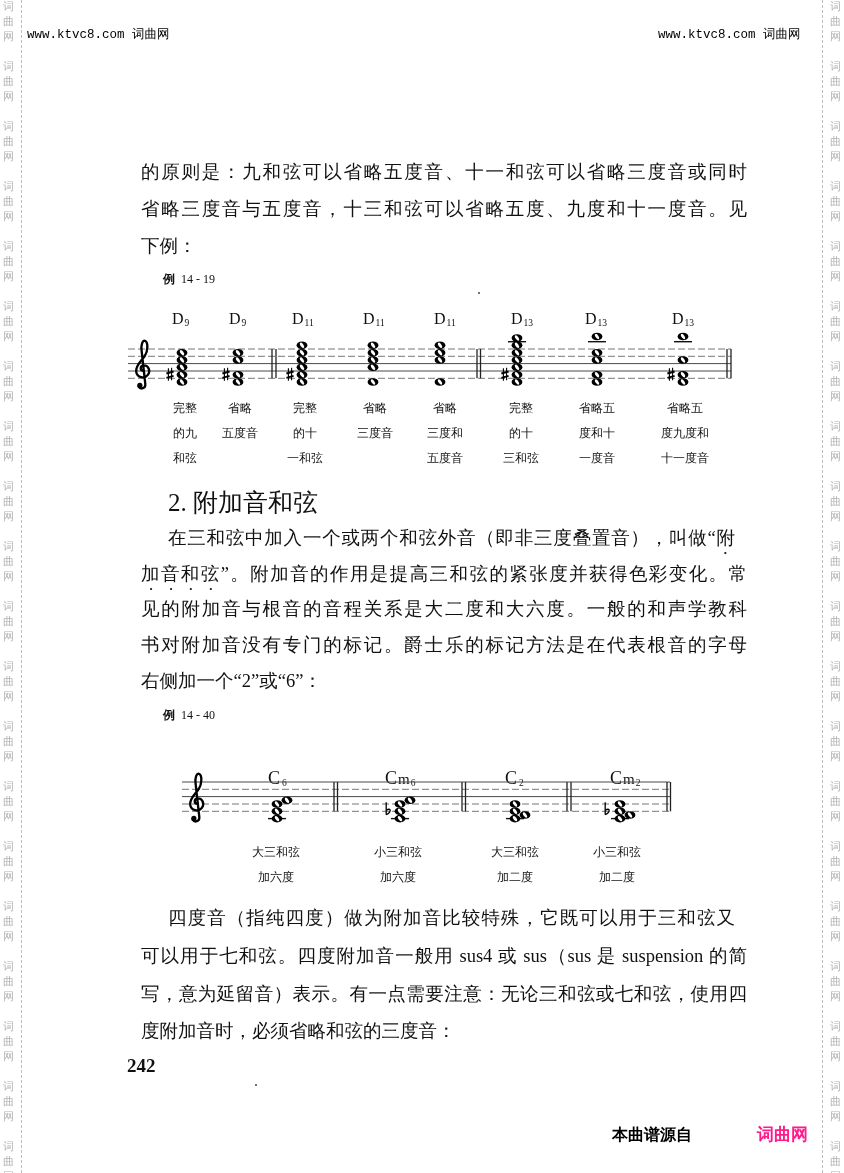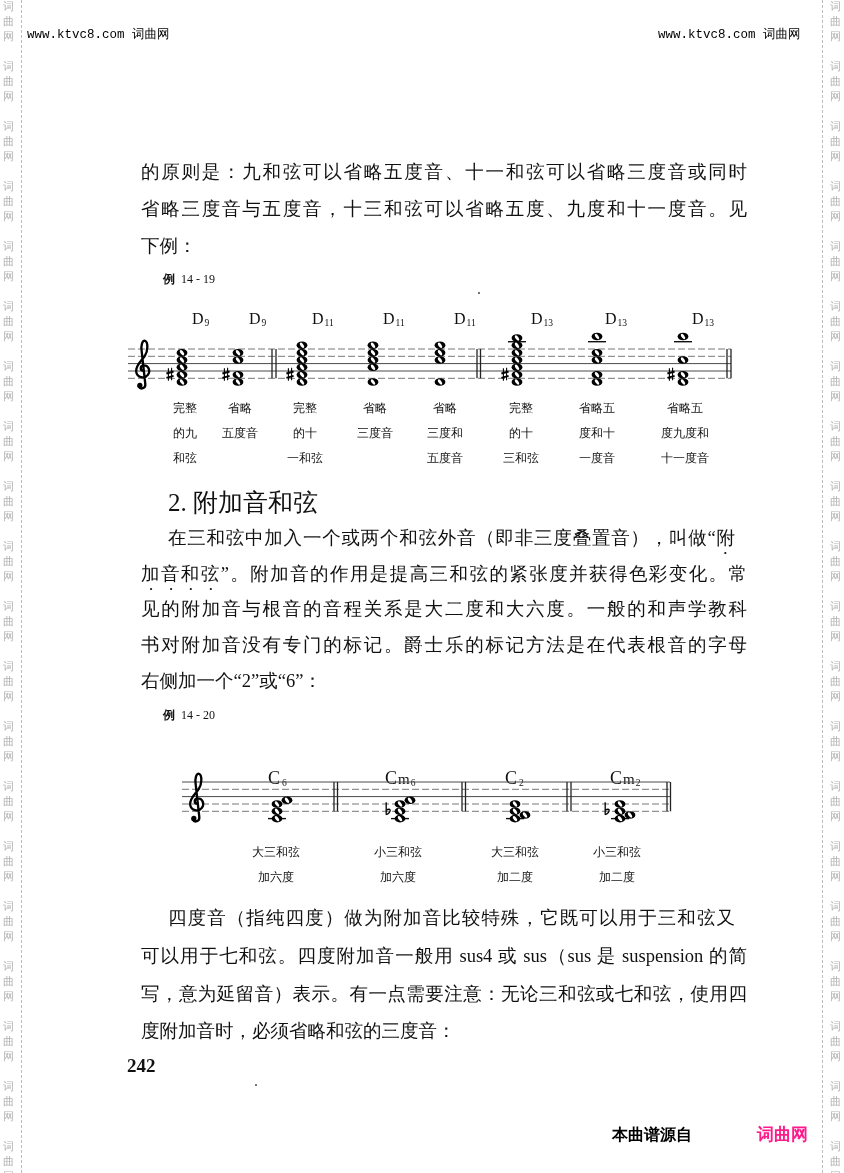--- a/index.html
+++ b/index.html
@@ -24,7 +24,7 @@
     .ex-li{font-weight:bold;margin-right:6px;font-family:"DejaVu Sans",sans-serif;}
     .heading{position:absolute;left:168px;font-size:25px;line-height:22px;white-space:nowrap;}
     
-    .chord1{position:absolute;top:309px;font-size:16px;line-height:20px;white-space:nowrap;margin-left:20px;}
+    .chord1{position:absolute;top:309px;font-size:16px;line-height:20px;white-space:nowrap;}
     .chord1 sub,.chord2 sub{font-size:9.5px;vertical-align:-2px;margin-left:1px;}
     .chord2{position:absolute;top:756px;font-size:18px;line-height:22px;white-space:nowrap;margin-top:11px;}
     .chord2 .q{font-size:15px;margin-left:1px;}

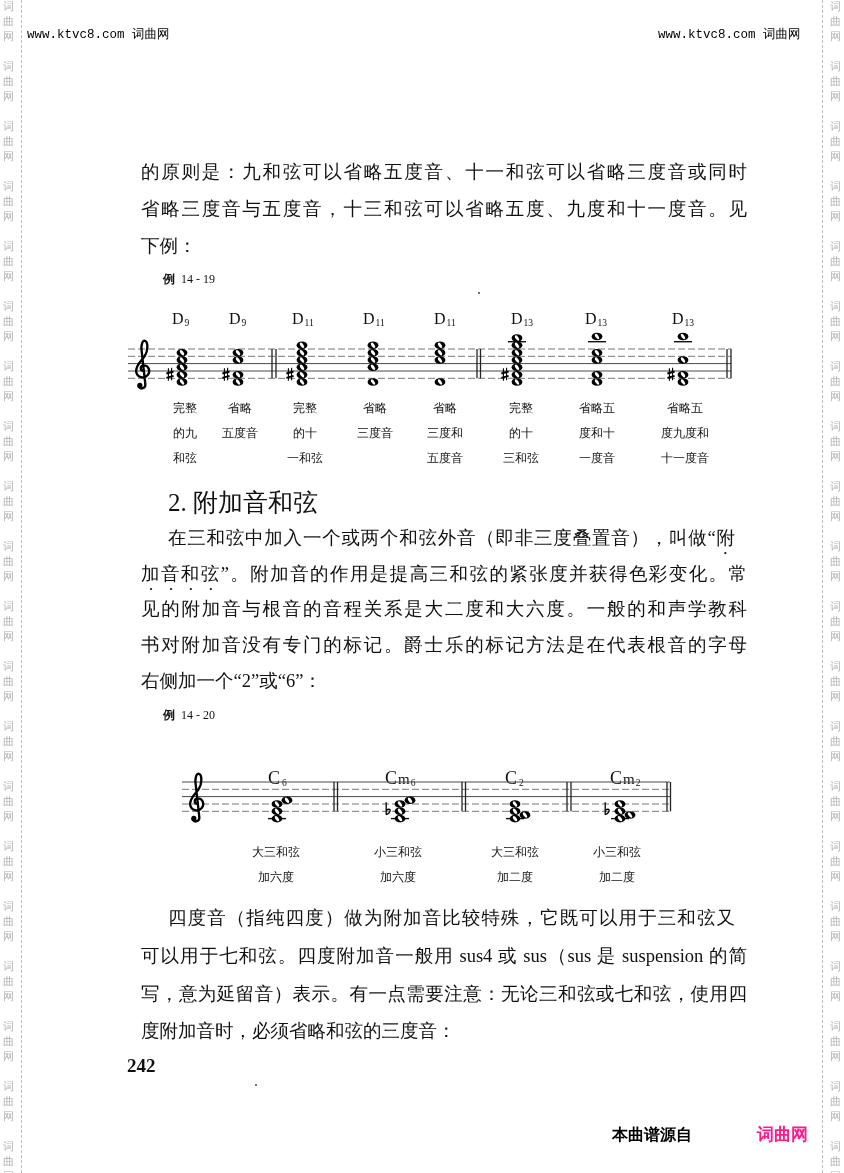--- a/index.html
+++ b/index.html
@@ -169,7 +169,7 @@
   </div>
 
   <div class="ex-label" style="left:163px;top:706px">
-    <span class="ex-li">例</span><span>14 - 20</span>
+    <span class="ex-li">例</span><span>14 - 40</span>
   </div>
 
   <div class="chord2" style="left:268px"><span>C</span><span class="q"></span><sub>6</sub></div>

